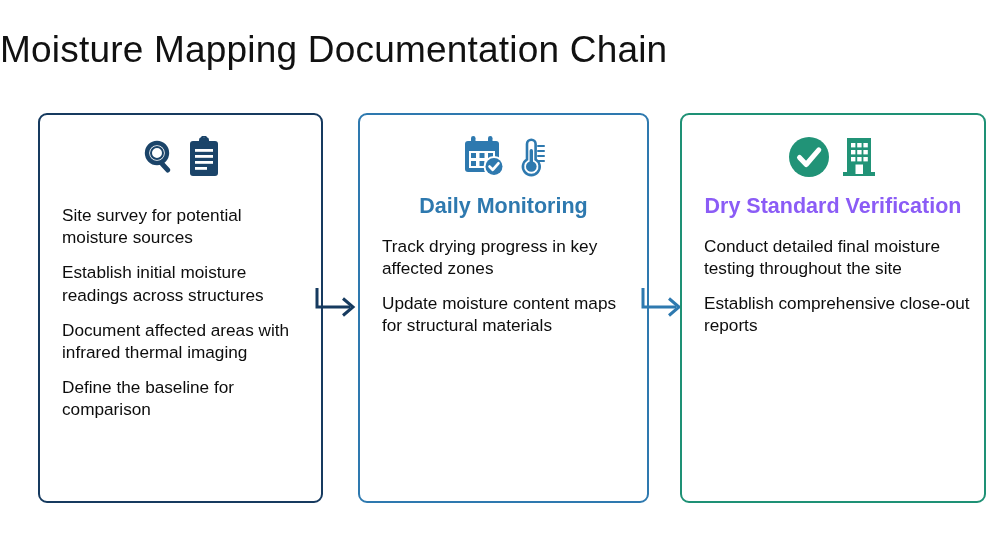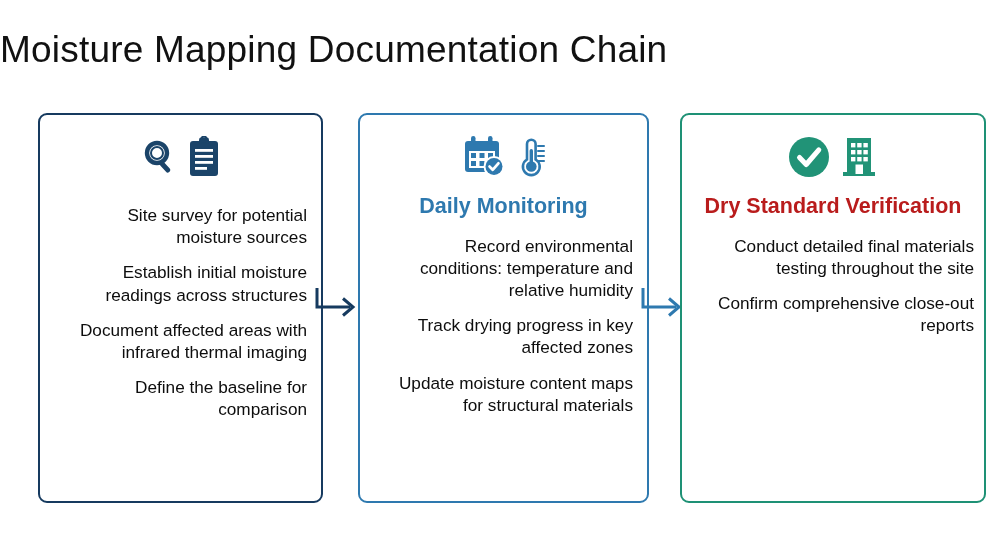--- a/index.html
+++ b/index.html
@@ -76,7 +76,6 @@
     line-height: 1.29;
     color: #0d0d0d;
     margin-bottom: 13px;
-    text-align: right;
   }
 
   

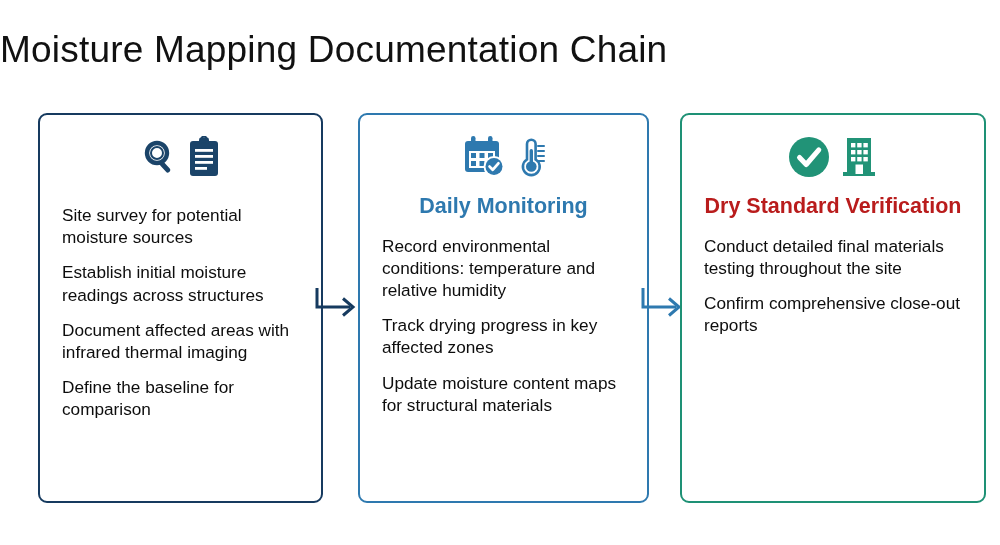--- a/index.html
+++ b/index.html
@@ -63,7 +63,7 @@
   }
   .stage-1 .stage-title { color: #163A5F; }
   .stage-2 .stage-title { color: #2E79AF; }
-  .stage-3 .stage-title { color: #b91c1c; }
+  .stage-3 .stage-title { color: #8b5cf6; }
 
   .stage-list {
     margin: 16px 0 0 0;

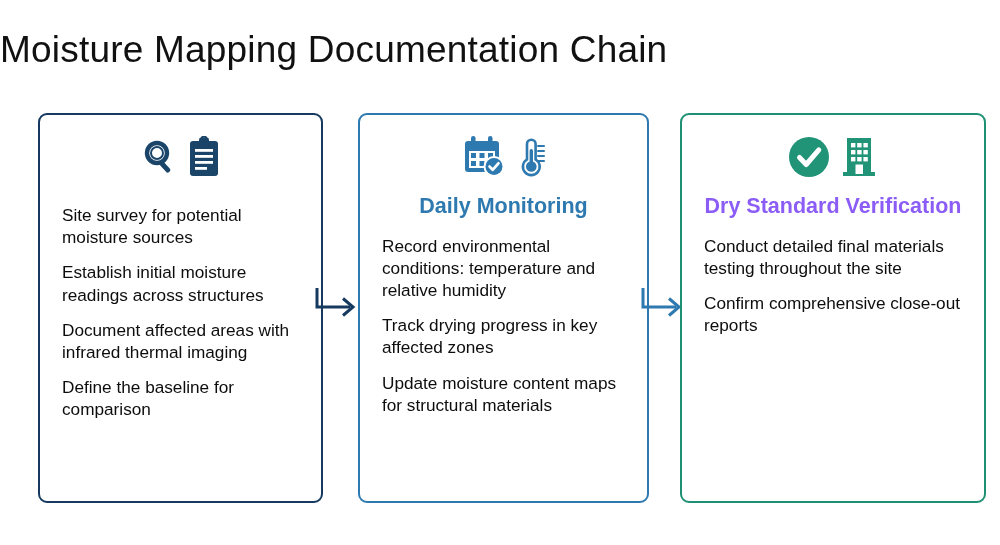--- a/index.html
+++ b/index.html
@@ -169,7 +169,6 @@
   </div>
   <div class="stage-title">Daily Monitoring</div>
   <ul class="stage-list">
-    <li>Record environmental conditions: temperature and relative humidity</li>
     <li>Track drying progress in key affected zones</li>
     <li>Update moisture content maps for structural materials</li>
   </ul>

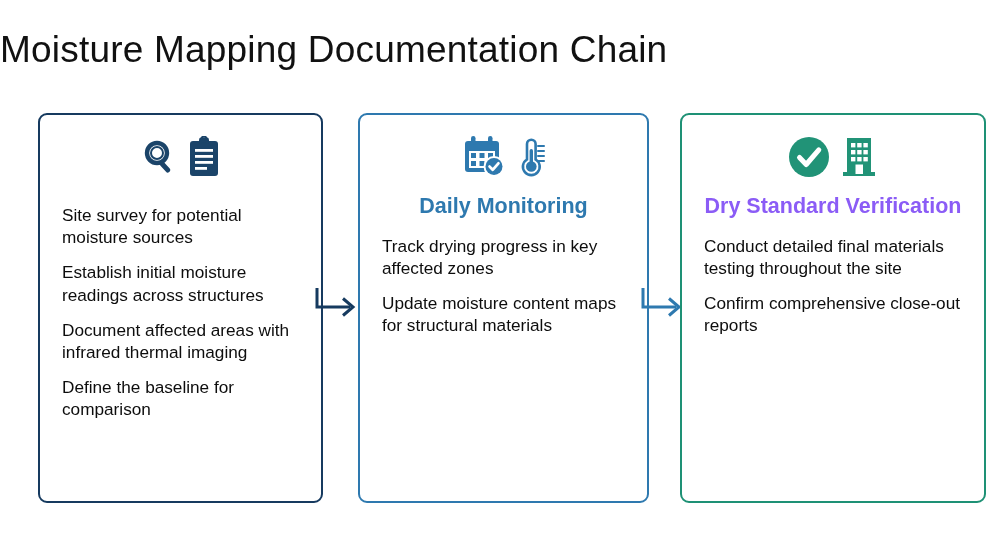--- a/index.html
+++ b/index.html
@@ -212,7 +212,7 @@
   </div>
   <div class="stage-title">Dry Standard Verification</div>
   <ul class="stage-list">
-    <li>Conduct detailed final materials testing throughout the site</li>
+    <li>Conduct detailed final moisture testing throughout the site</li>
     <li>Confirm comprehensive close-out reports</li>
   </ul>
 </div>

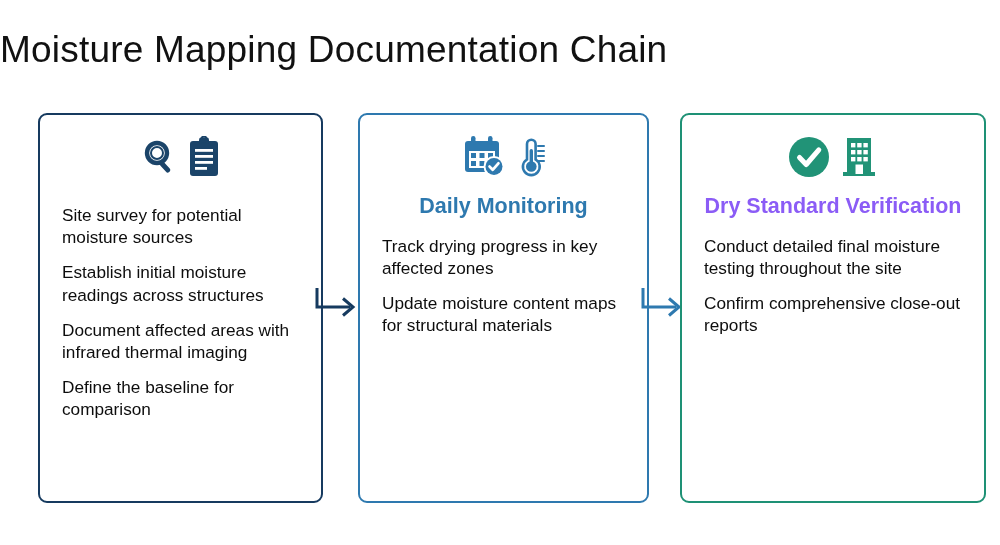--- a/index.html
+++ b/index.html
@@ -213,7 +213,7 @@
   <div class="stage-title">Dry Standard Verification</div>
   <ul class="stage-list">
     <li>Conduct detailed final moisture testing throughout the site</li>
-    <li>Confirm comprehensive close-out reports</li>
+    <li>Establish comprehensive close-out reports</li>
   </ul>
 </div>
 

